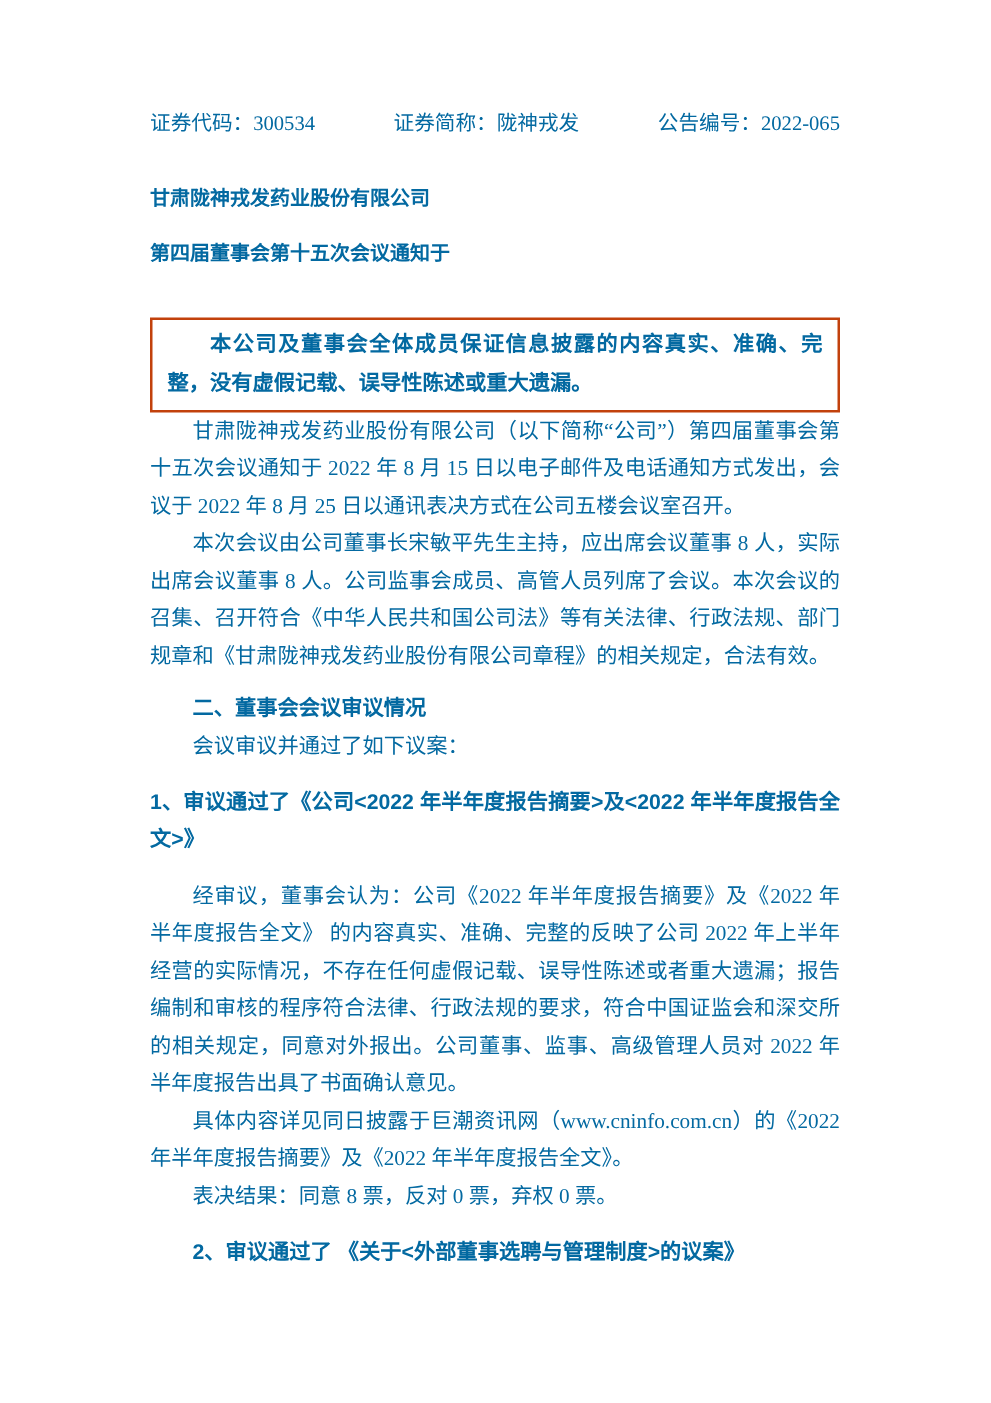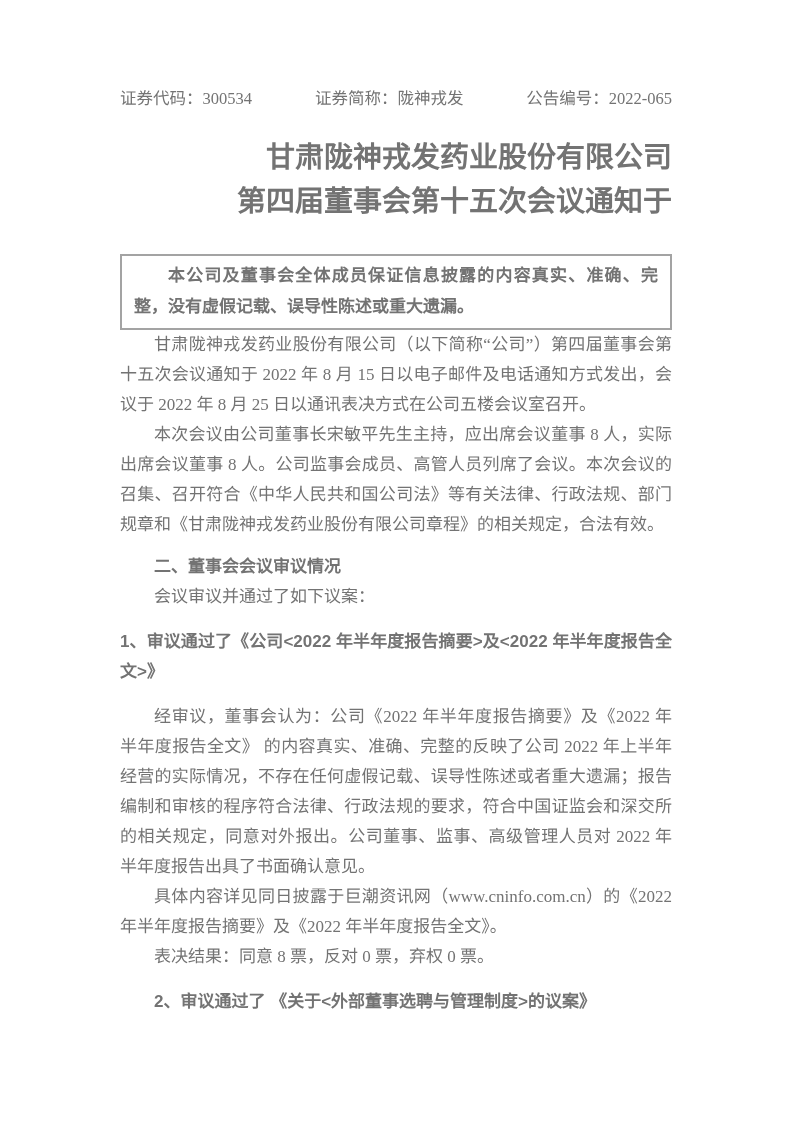--- a/index.html
+++ b/index.html
@@ -13,7 +13,7 @@
     height: 1122px;
     margin: 0 auto;
     background: #ffffff;
-    color: #737373;
+    color: #0369a1;
     box-sizing: border-box;
     padding: 86px 121px 0 120px;
     font-family: "Liberation Serif", "DejaVu Serif", serif;

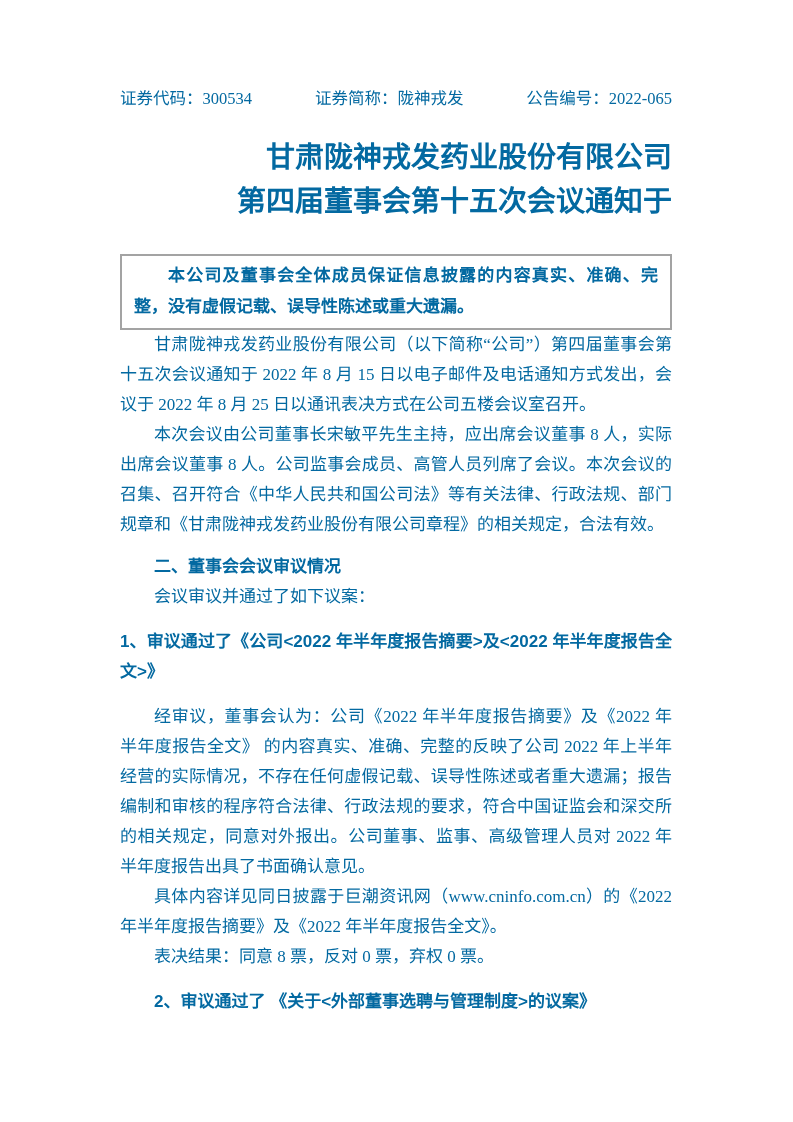--- a/index.html
+++ b/index.html
@@ -31,10 +31,10 @@
   }
   .doc-title {
     margin-top: 26px;
-    text-align: right;
-    font-family: Liberation Mono, monospace;
+    text-align: left;
+    font-family: Liberation Serif, serif;
     font-weight: bold;
-    font-size: 29px;
+    font-size: 16px;
     line-height: 44px;
   }
   .disclaimer-box {

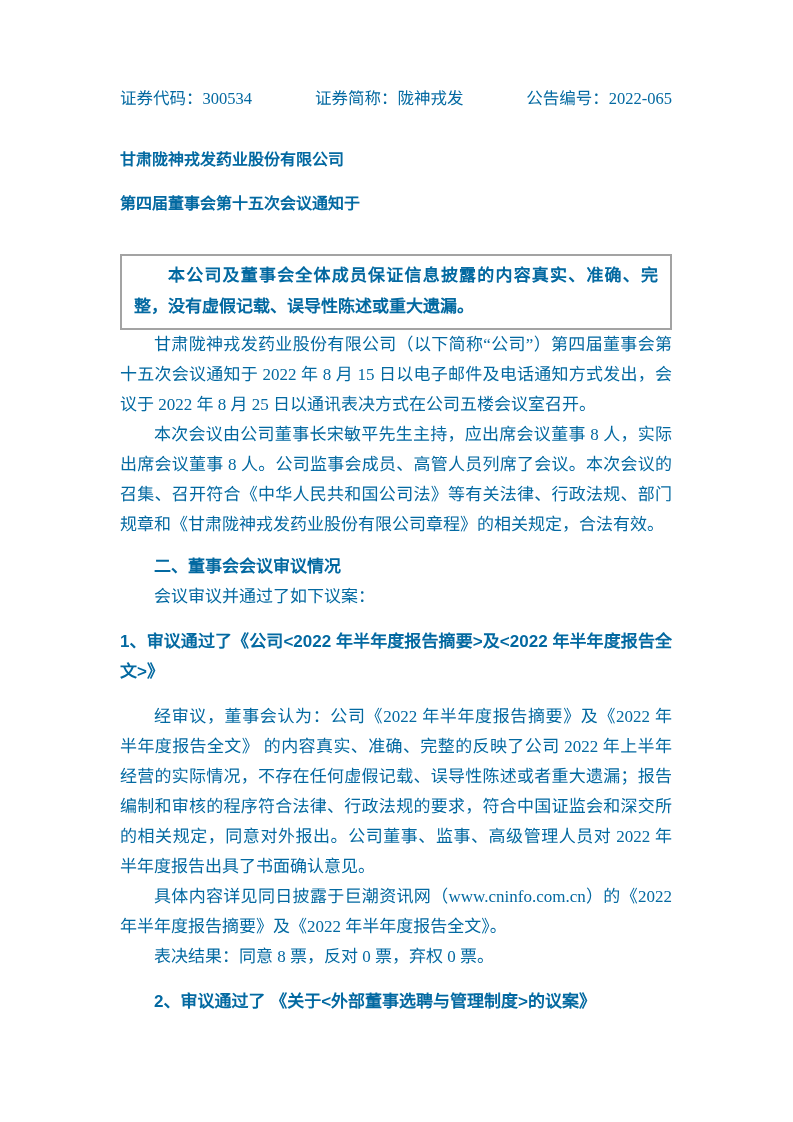--- a/index.html
+++ b/index.html
@@ -39,7 +39,7 @@
   }
   .disclaimer-box {
     margin-top: 28px;
-    border: 2px solid #a3a3a3;
+    border: 2px solid #c2410c;
     padding: 4px 12px 6px 12px;
     font-family: "Liberation Sans", "DejaVu Sans", sans-serif;
     font-weight: bold;

